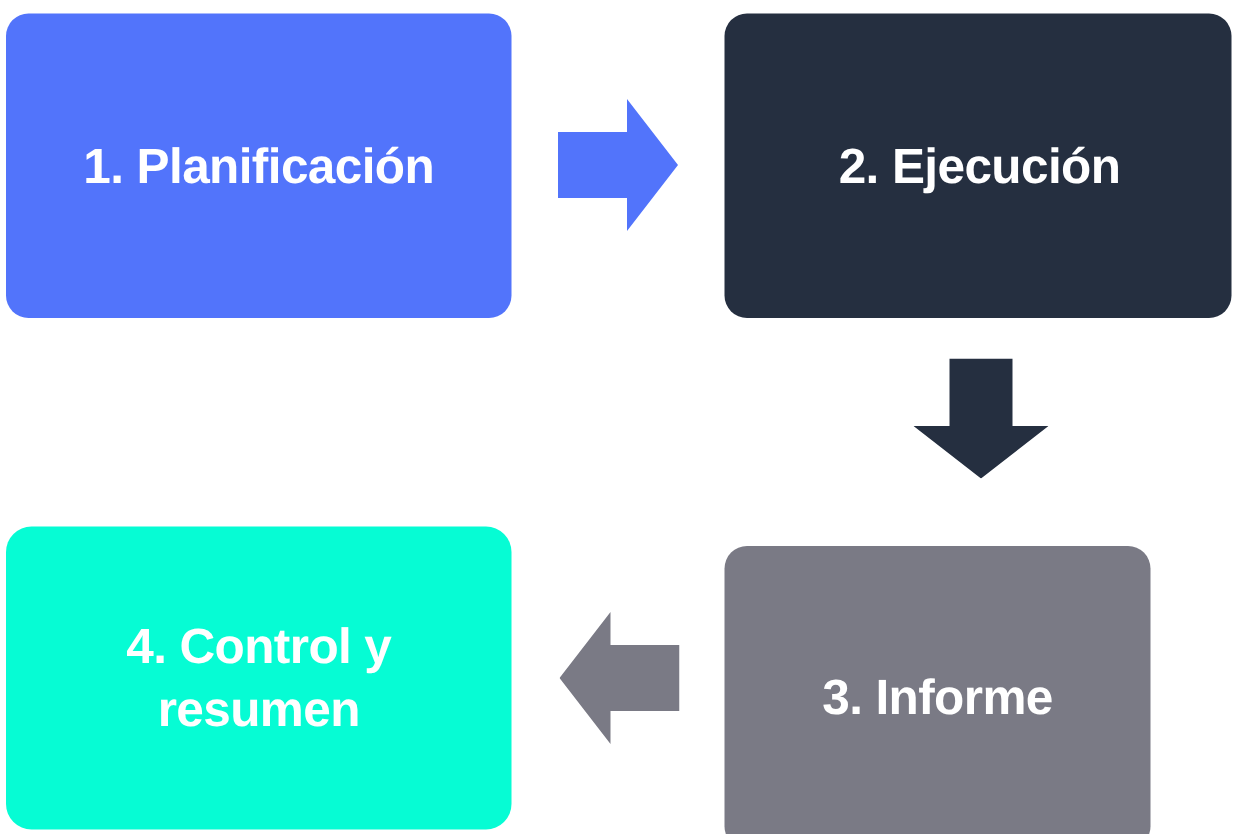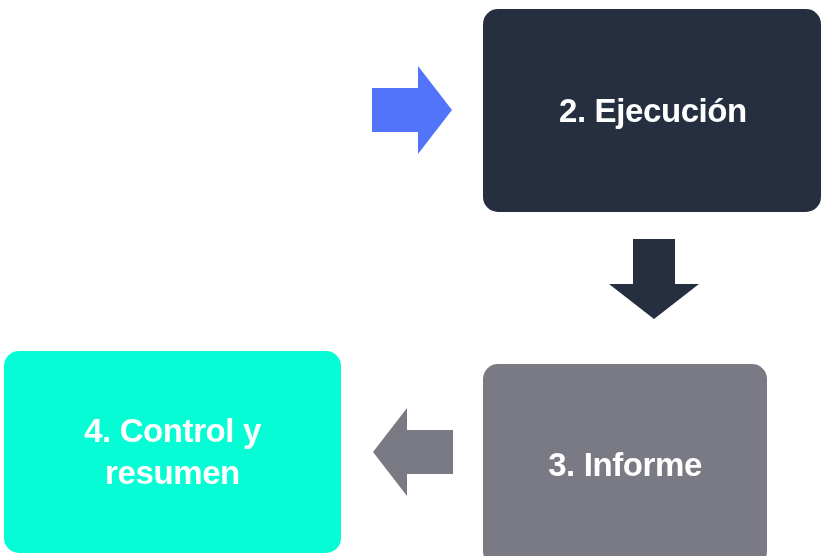--- a/index.html
+++ b/index.html
@@ -71,6 +71,9 @@
 
 <div id="canvas" style="background: rgb(255, 255, 255);">
 
+  <div class="node" id="node-planificacion" style="background: rgb(82, 116, 251);">
+    <span class="node-label" style="color: rgb(255, 255, 255);">1. Planificación</span>
+  </div>
 
   <div class="node" id="node-ejecucion" style="background: rgb(37, 47, 64);">
     <span class="node-label" style="color: rgb(255, 255, 255);">2. Ejecución</span>

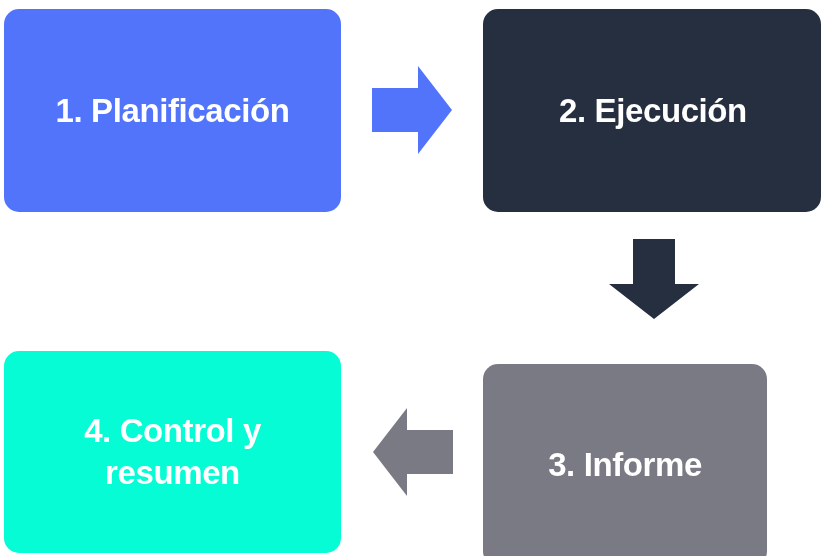--- a/index.html
+++ b/index.html
@@ -45,7 +45,7 @@
     left: 483px; top: 9px;  width: 338px; height: 203px; padding-left: 16px;
   }
   #node-control {
-    left: 4px;  top: 351px; width: 337px; height: 202px;
+    left: 4px;  top: 351px; width: 337px; height: 202px; border-radius: 17px;
   }
   #node-informe {
     left: 483px; top: 364px; width: 284px; height: 202px;

